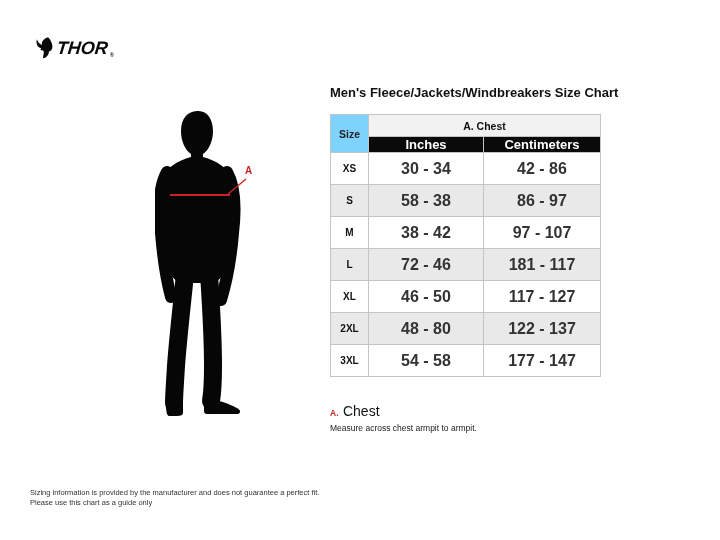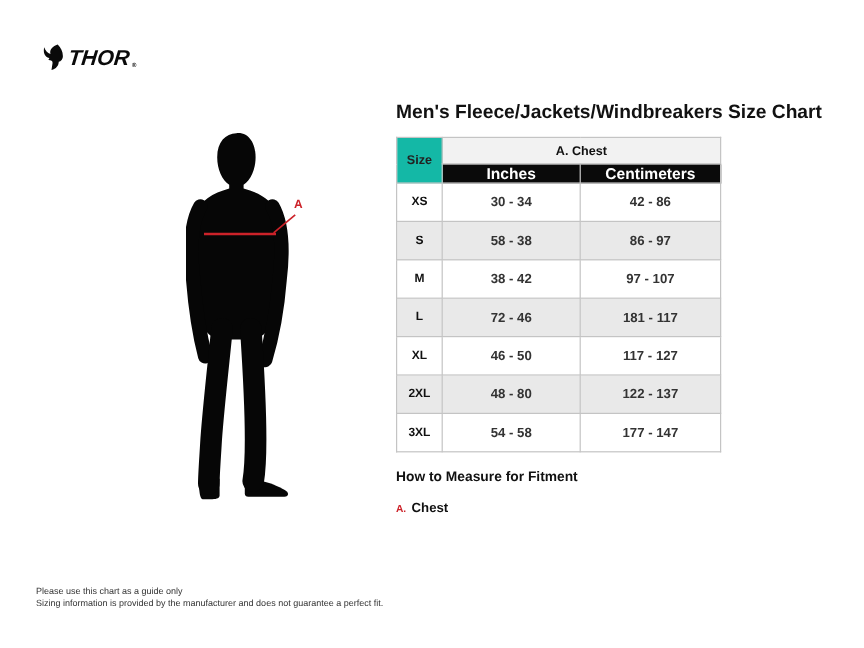--- a/index.html
+++ b/index.html
@@ -23,7 +23,7 @@
   }
 
   
-  .chart-title { position: absolute; left: 330px; top: 85px; font-size: 16px; font-weight: bold; color: #111; }
+  .chart-title { position: absolute; left: 330px; top: 85px; font-size: 13px; font-weight: bold; color: #111; }
 
   table.size-chart {
     position: absolute; left: 330px; top: 114px; width: 270px;

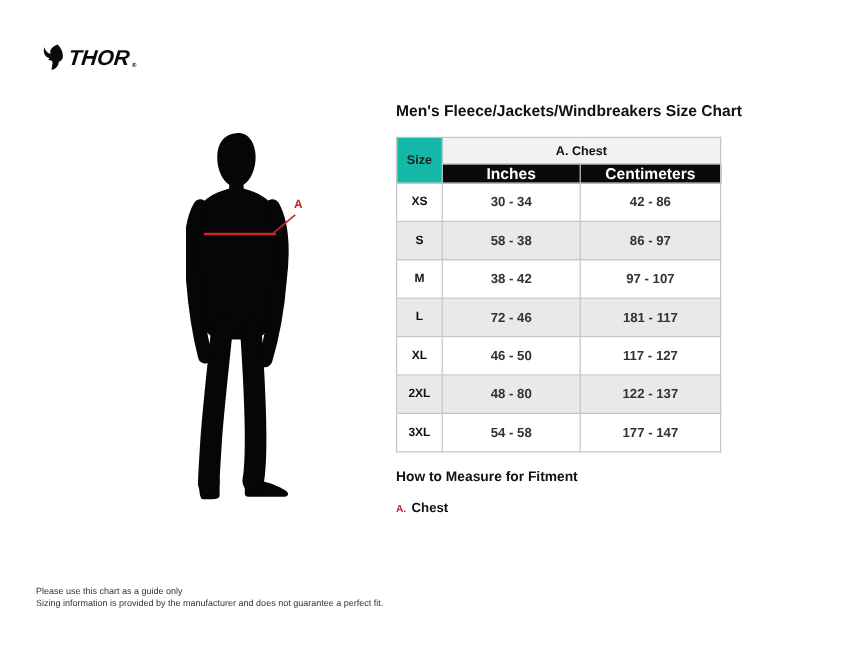--- a/index.html
+++ b/index.html
@@ -36,7 +36,7 @@
     border: 1px solid #c4c4c4; text-align: center; vertical-align: middle;
   }
   th.size-head {
-    background: #14b8a6; font-size: 10.5px; font-weight: bold; color: #222;
+    background: #7dd3fc; font-size: 10.5px; font-weight: bold; color: #222;
   }
   th.measure-head {
     background: #f2f2f2; font-size: 10.5px; font-weight: bold; color: #111; height: 22px;

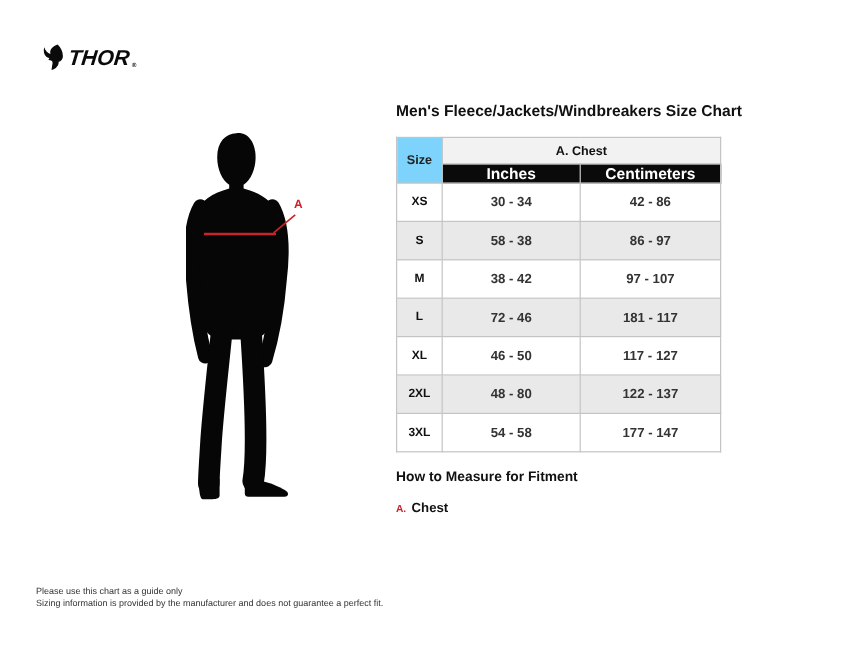--- a/index.html
+++ b/index.html
@@ -48,7 +48,7 @@
   tbody tr { height: 32px; background: #ffffff; }
   tbody tr:nth-child(even) { background: #e9e9e9; }
   td.size-cell  { font-size: 10px; font-weight: bold; color: #111; }
-  td.value-cell { font-size: 11px; font-weight: bold; color: #333; }
+  td.value-cell { font-size: 16px; font-weight: bold; color: #333; }
 
   
   .measure-section { position: absolute; left: 330px; top: 392px; width: 280px; }

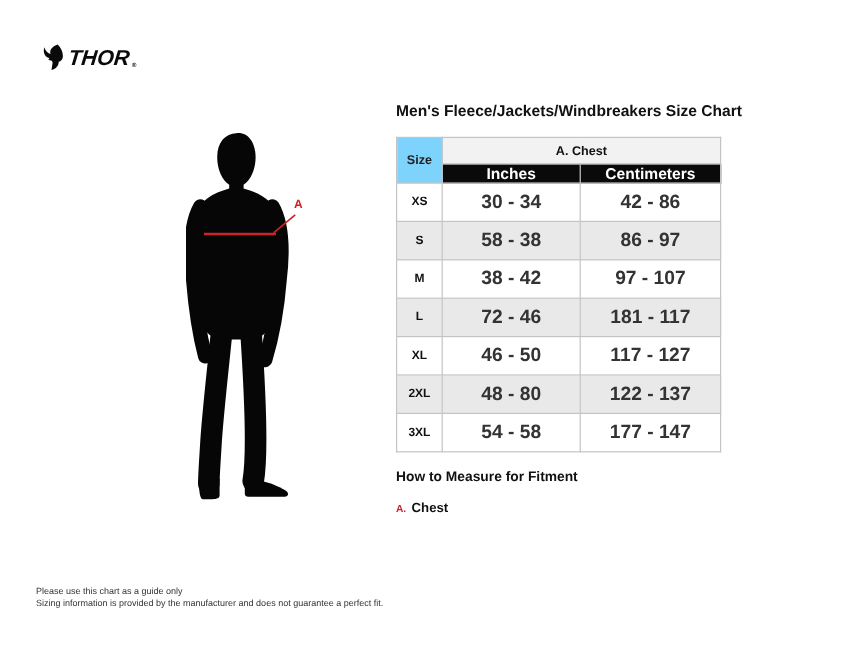--- a/index.html
+++ b/index.html
@@ -162,7 +162,6 @@
 </table>
 
 <div class="measure-section">
-  <div class="measure-heading">How to Measure for Fitment</div>
   <div class="measure-item">
     <div>
       <span class="measure-letter">A.</span>

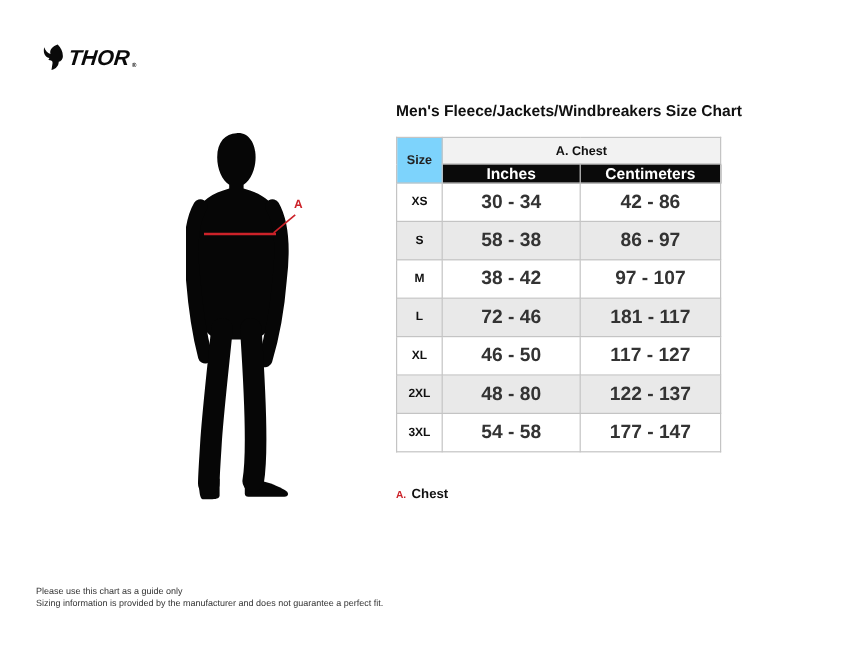--- a/index.html
+++ b/index.html
@@ -55,7 +55,7 @@
   .measure-heading { font-size: 11.5px; font-weight: bold; color: #111; }
   .measure-item { margin-top: 10px; }
   .measure-letter { color: #cc2229; font-size: 8.5px; font-weight: bold; }
-  .measure-name { color: #111; font-size: 11px; font-weight: bold; }
+  .measure-name { color: #111; font-size: 14px; font-weight: normal; }
   .measure-desc { color: #222; font-size: 8.5px; margin-top: 3px; }
 
   

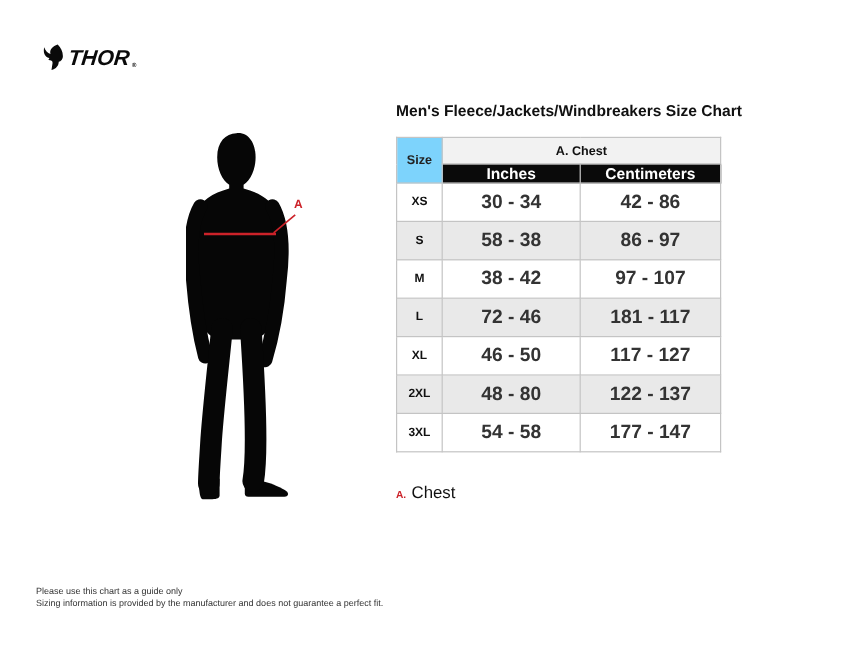--- a/index.html
+++ b/index.html
@@ -167,6 +167,7 @@
       <span class="measure-letter">A.</span>
       <span class="measure-name">Chest</span>
     </div>
+    <div class="measure-desc">Measure across chest armpit to armpit.</div>
   </div>
 </div>
 

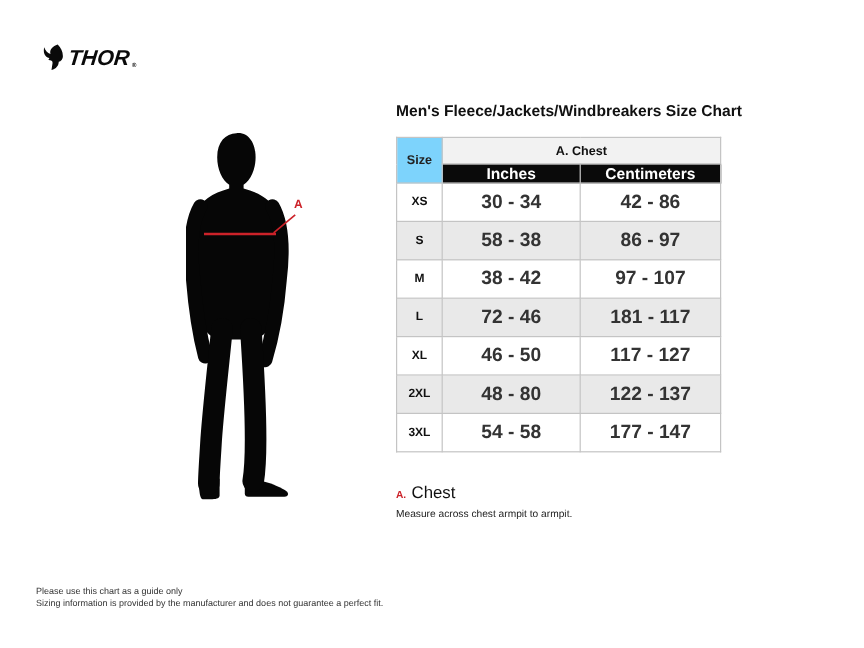--- a/index.html
+++ b/index.html
@@ -172,8 +172,8 @@
 </div>
 
 <div class="disclaimer">
+  <div>Sizing information is provided by the manufacturer and does not guarantee a perfect fit.</div>
   <div>Please use this chart as a guide only</div>
-  <div>Sizing information is provided by the manufacturer and does not guarantee a perfect fit.</div>
 </div>
 
 </body></html>

